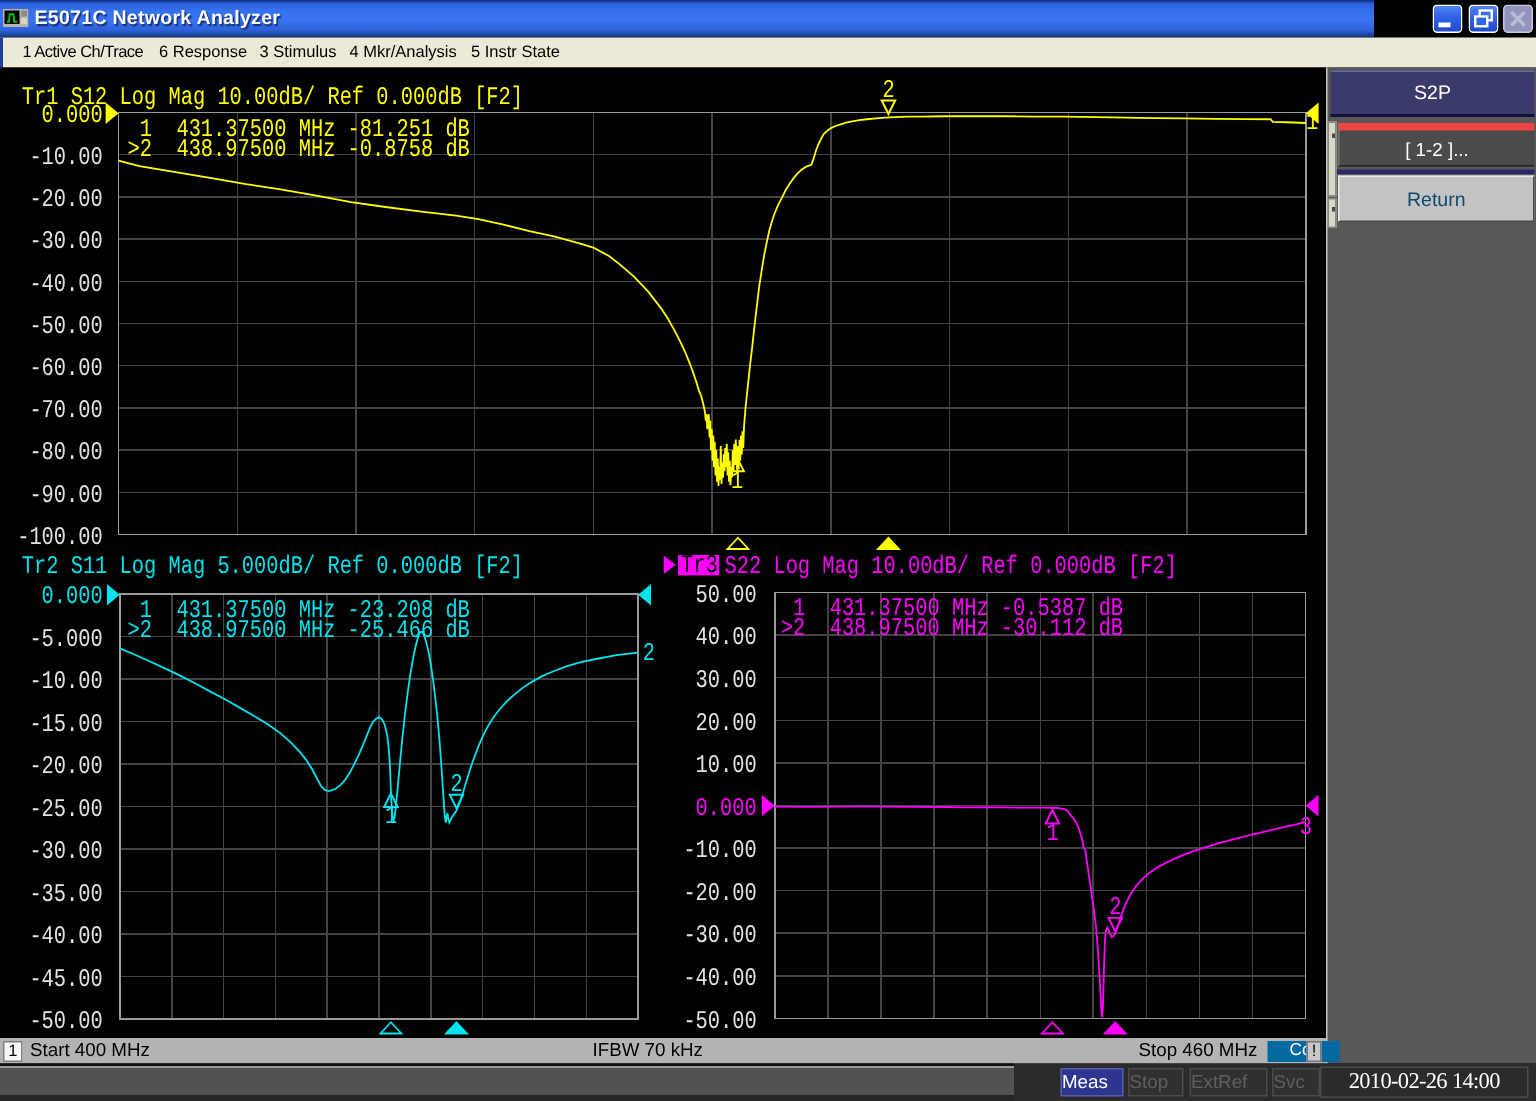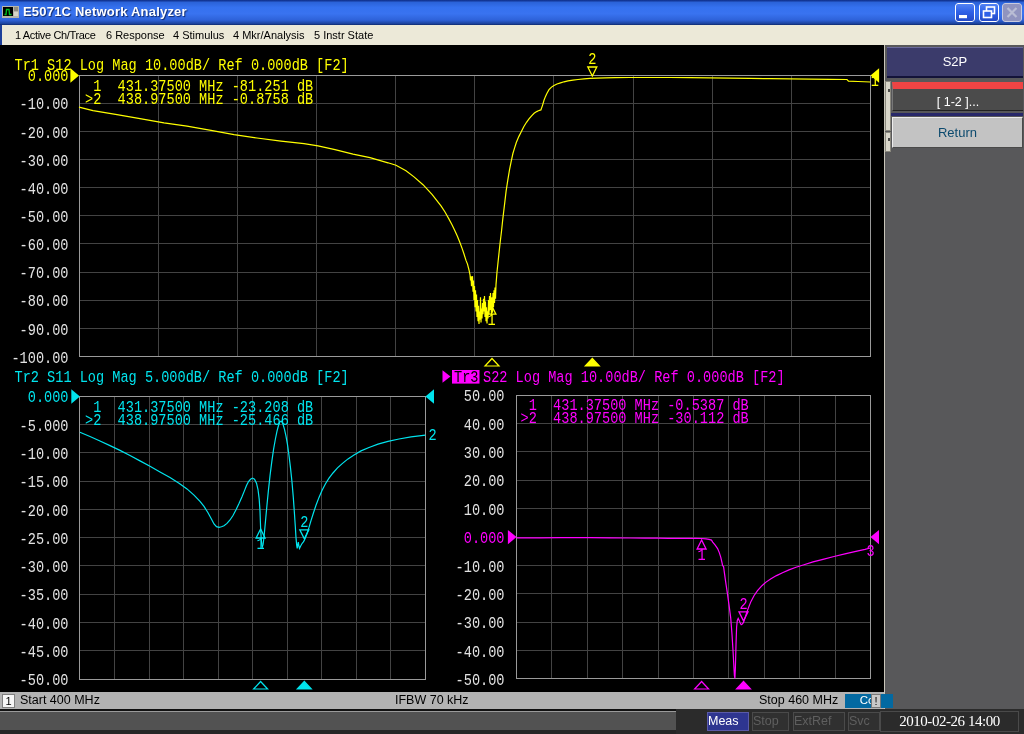--- a/index.html
+++ b/index.html
@@ -4,7 +4,7 @@
 *{margin:0;padding:0;box-sizing:border-box}
 html,body{width:1024px;height:734px;overflow:hidden;background:#000;font-family:"Liberation Sans",sans-serif}
 .abs{position:absolute}
-#titlebar{left:0;top:0;width:1024px;height:25px;background:linear-gradient(180deg,#0c2a83 0%,#2b63d9 10%,#3571ef 30%,#3973f0 55%,#2e62d9 80%,#1c449f 94%,#0e2a6e 100%)}
+#titlebar{left:0;top:0;width:916px;height:25px;background:linear-gradient(180deg,#0c2a83 0%,#2b63d9 10%,#3571ef 30%,#3973f0 55%,#2e62d9 80%,#1c449f 94%,#0e2a6e 100%)}
 #title{left:23px;top:4px;color:#fff;font-size:13px;font-weight:bold;text-shadow:1px 1px 1px #10296b;letter-spacing:0.2px}
 .wbtn{top:3px;width:20px;height:19px;border-radius:3px}
 #menubar{left:0;top:25px;width:1024px;height:20px;background:#ece9d8;color:#000;font-size:11px;border-left:2px solid #1c3f9a}

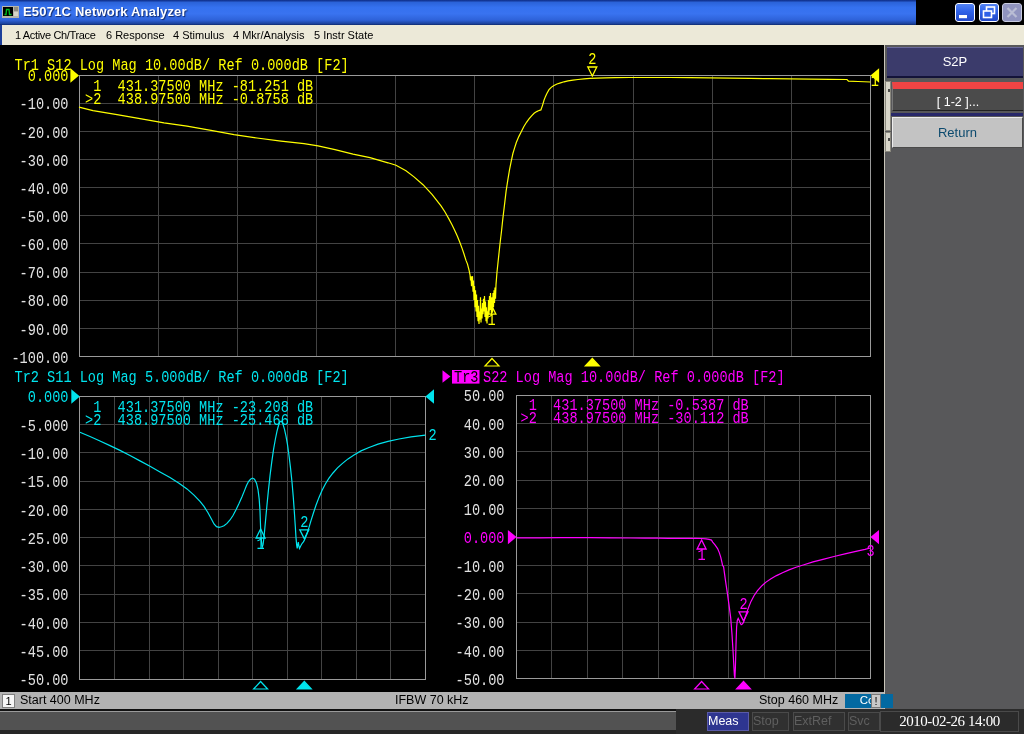--- a/index.html
+++ b/index.html
@@ -58,7 +58,7 @@
 <div class="abs" id="menubar">
   <span class="mi" style="left:13px;letter-spacing:-0.35px">1 Active Ch/Trace</span>
   <span class="mi" style="left:104px">6 Response</span>
-  <span class="mi" style="left:171px">4 Stimulus</span>
+  <span class="mi" style="left:171px">3 Stimulus</span>
   <span class="mi" style="left:231px">4 Mkr/Analysis</span>
   <span class="mi" style="left:312px">5 Instr State</span>
 </div>

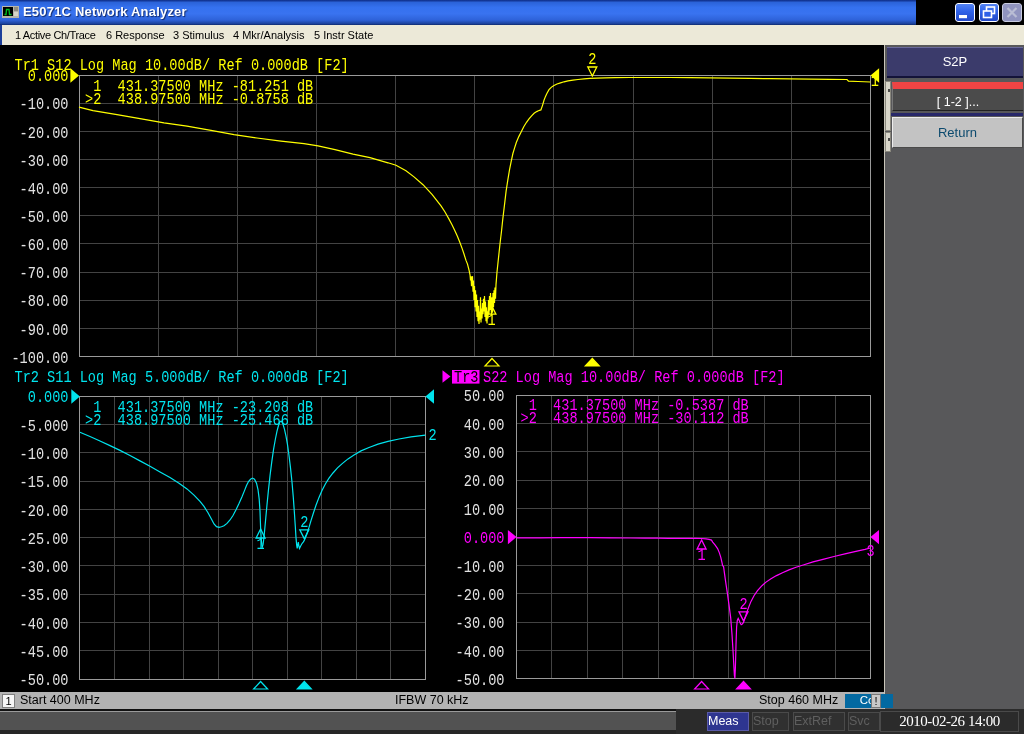--- a/index.html
+++ b/index.html
@@ -11,7 +11,7 @@
 .mi{position:absolute;top:4px}
 #sidebar{left:884px;top:45px;width:140px;height:664px;background:#58585a;border-left:1px solid #c9c6ba}
 #s2p{position:absolute;left:2px;top:2px;width:136px;height:31px;background:#3b3b6b;border-top:1px solid #6a6a9a;border-bottom:2px solid #131339;color:#fff;font-size:13px;text-align:center;line-height:28px}
-#b12{position:absolute;left:7px;top:37px;width:131px;height:29px;background:#4b4b4b;border-top:7px solid #ef4444;border-left:1px solid #777;border-bottom:1px solid #222;color:#fff;font-size:12.5px;text-align:center;line-height:27px}
+#b12{position:absolute;left:7px;top:37px;width:131px;height:29px;background:#4b4b4b;border-top:5px solid #ef4444;border-left:1px solid #777;border-bottom:1px solid #222;color:#fff;font-size:12.5px;text-align:center;line-height:27px}
 #navsep{position:absolute;left:2px;top:68px;width:136px;height:3px;background:#28286a}
 #bret{position:absolute;left:7px;top:72px;width:131px;height:31px;background:#c3c3c3;border-top:1px solid #ededed;border-left:1px solid #ededed;border-right:1px solid #4a4a4a;border-bottom:1px solid #4a4a4a;color:#0c4a6e;font-size:13px;text-align:center;line-height:29px}
 #scroll1{position:absolute;left:0px;top:36px;width:6px;height:50px;background:#d9d6ca;border:1px solid #8a887e}

